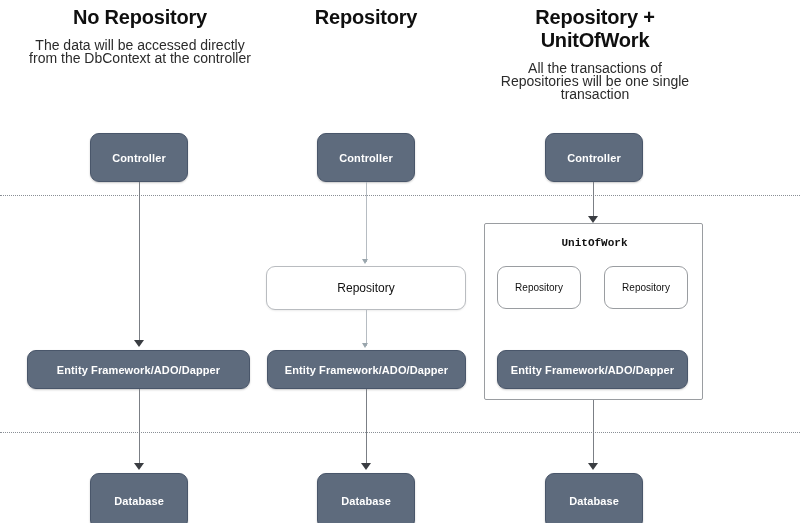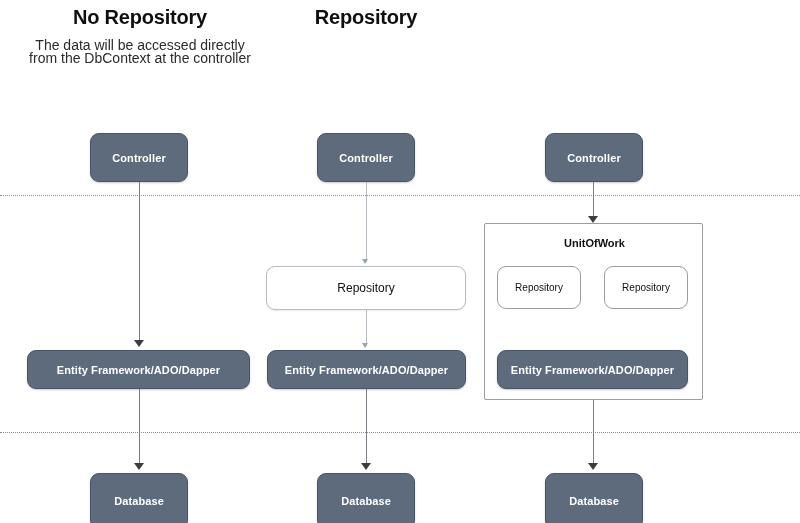--- a/index.html
+++ b/index.html
@@ -189,6 +189,7 @@
   </div>
 
   <div class="col-head" id="head-3">
+    <div class="col-title">Repository + UnitOfWork</div>
   </div>
 
   <div class="divider" id="divider-top"></div>

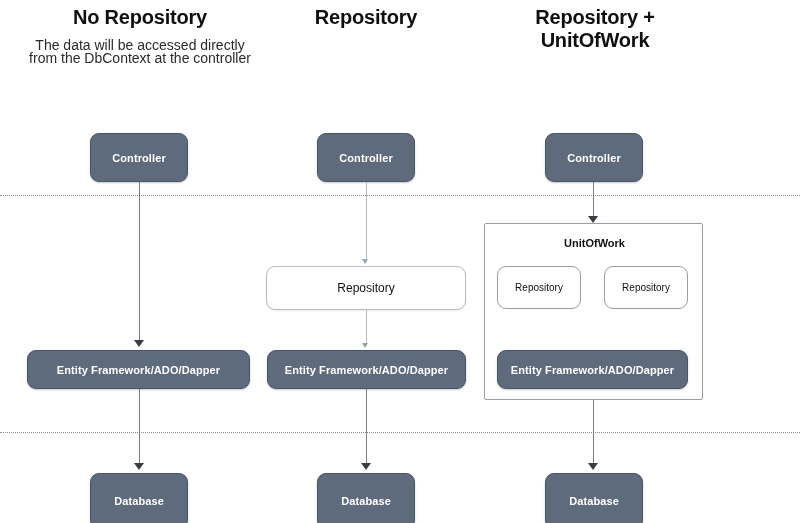--- a/index.html
+++ b/index.html
@@ -190,6 +190,7 @@
 
   <div class="col-head" id="head-3">
     <div class="col-title">Repository + UnitOfWork</div>
+    <div class="col-sub">All the transactions of Repositories will be one single transaction</div>
   </div>
 
   <div class="divider" id="divider-top"></div>

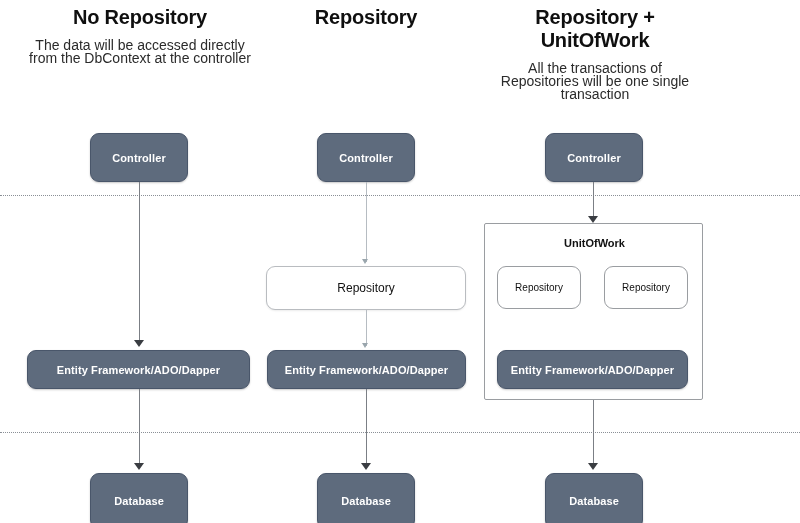--- a/index.html
+++ b/index.html
@@ -117,6 +117,7 @@
     background: #ffffff;
     border: 1px solid #9a9da1;
     border-radius: 2px;
+    font-family: Liberation Mono, monospace;
   }
   #uow-label {
     position: absolute;

